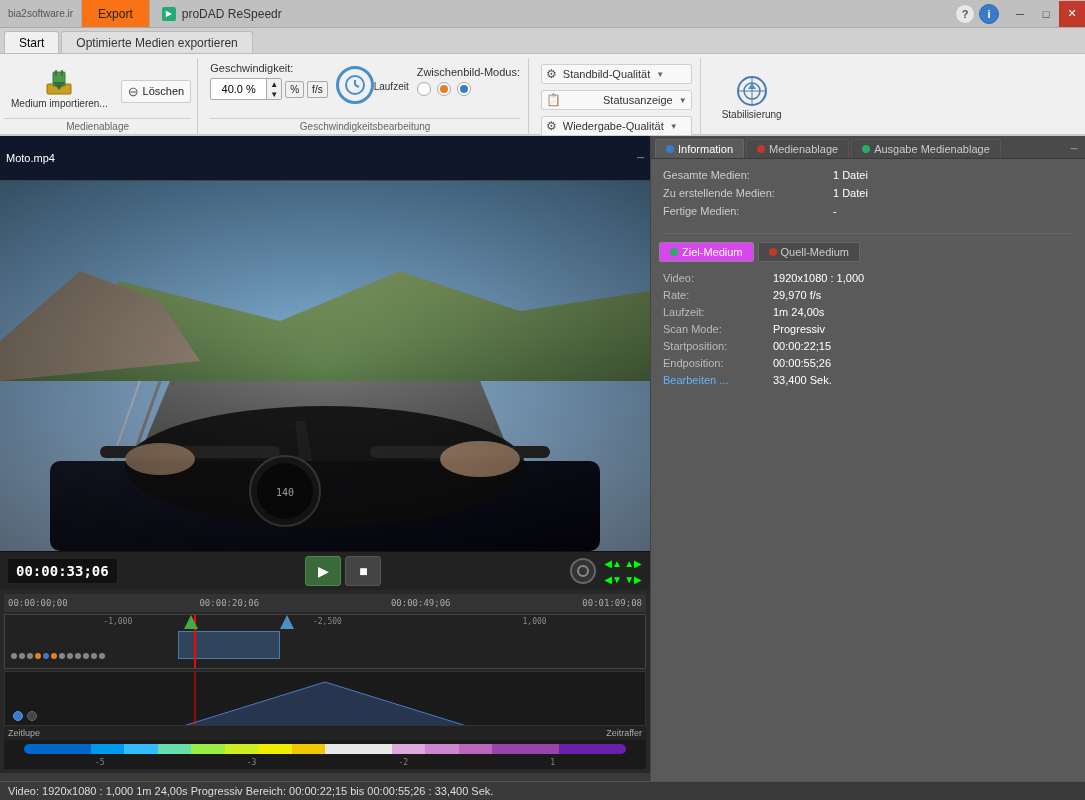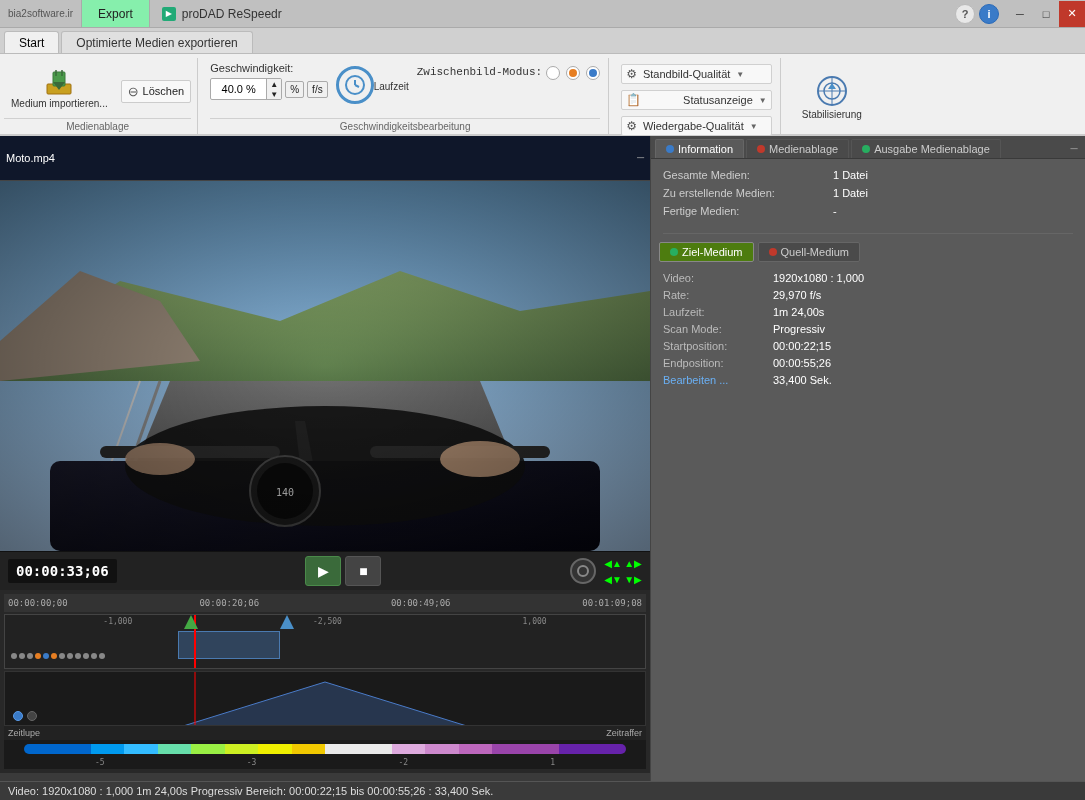--- a/index.html
+++ b/index.html
@@ -12,7 +12,7 @@
 
   <div style="display:flex; align-items:center; height:28px; background:#c0c0c0; border-bottom:1px solid #aaa;">
     <div style="font-size:10px; color:#555; padding:0 8px;">bia2software.ir</div>
-    <div style="display:flex; align-items:center; height:100%; padding:0 16px; background:#86efac; border-right:1px solid #aaa; border-left:1px solid #aaa; font-size:12px; color:#222; font-weight:500;">
+    <div style="display:flex; align-items:center; height:100%; padding:0 16px; background:#f97316; border-right:1px solid #aaa; border-left:1px solid #aaa; font-size:12px; color:#222; font-weight:500;">
       <span>Export</span>
     </div>
     <div style="display:flex; align-items:center; padding:0 12px; font-size:12px; color:#333; flex:1;">

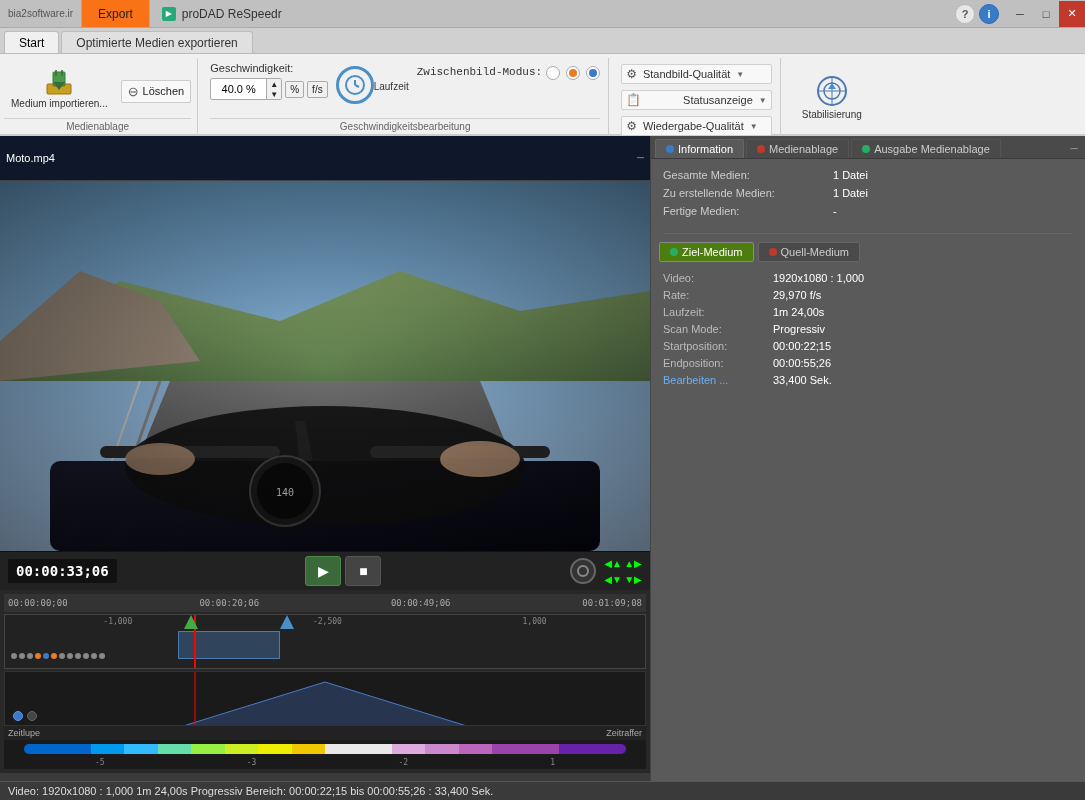--- a/index.html
+++ b/index.html
@@ -90,7 +90,7 @@
           <div style="font-size:10px; color:#333; margin-top:2px;">Laufzeit</div>
         </div>
 
-        <div style="display:flex; flex-direction:row; padding-top:4px; gap:4px;font-family:Liberation Mono, monospace;">
+        <div style="display:flex; flex-direction:column; padding-top:4px; gap:4px;">
           <div style="font-size:11px; color:#333;">Zwischenbild-Modus:</div>
           <div style="display:flex; align-items:center; gap:6px;">
             <div style="width:14px; height:14px; border-radius:50%; border:1px solid #aaa; cursor:pointer; background:white;"></div>

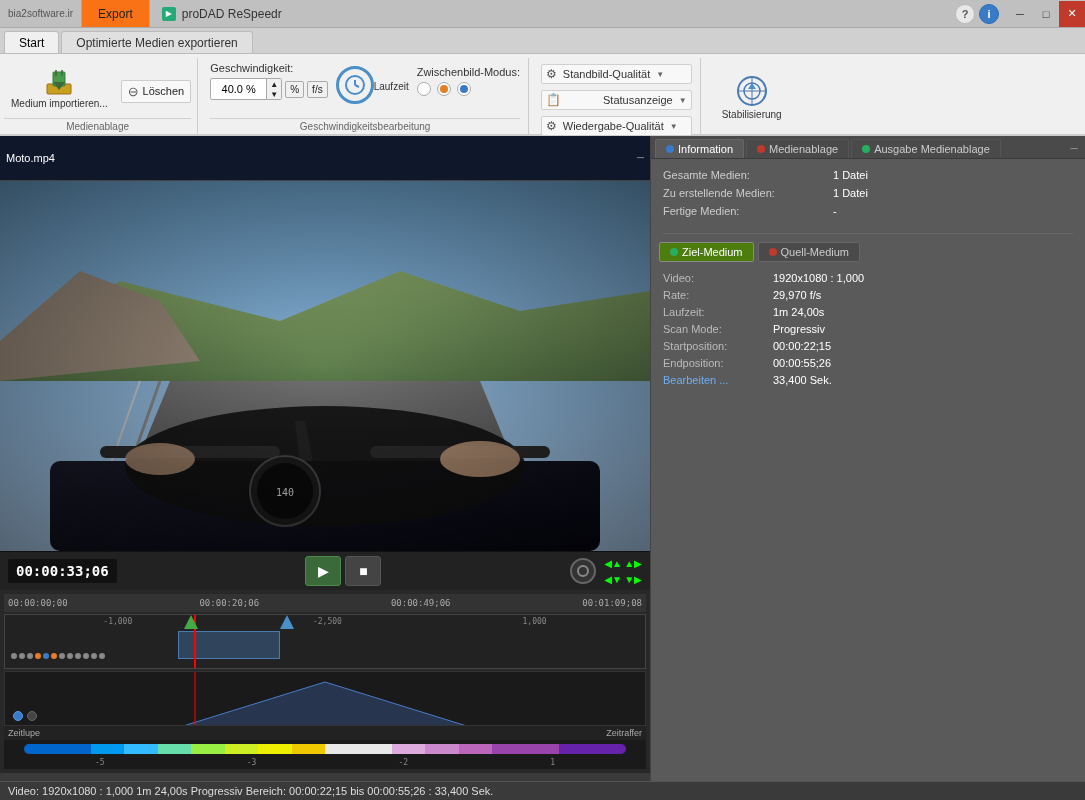--- a/index.html
+++ b/index.html
@@ -356,7 +356,7 @@
       <hr style="border:none; border-top:1px solid #666; margin:0 12px;">
 
       <div style="display:flex; gap:4px; padding:8px 8px 4px 8px;">
-        <div style="display:flex; align-items:center; padding:3px 10px; font-size:11px; cursor:pointer; border:1px solid #888; border-radius:2px; gap:4px; color:#fff; background:#4d7c0f;">
+        <div style="display:flex; align-items:center; padding:3px 10px; font-size:11px; cursor:pointer; border:1px solid #888; border-radius:2px; gap:4px; color:#fff; background:#d946ef;">
           <div style="width:8px;height:8px;border-radius:50%;background:#27ae60;"></div>
           <span>Ziel-Medium</span>
         </div>

